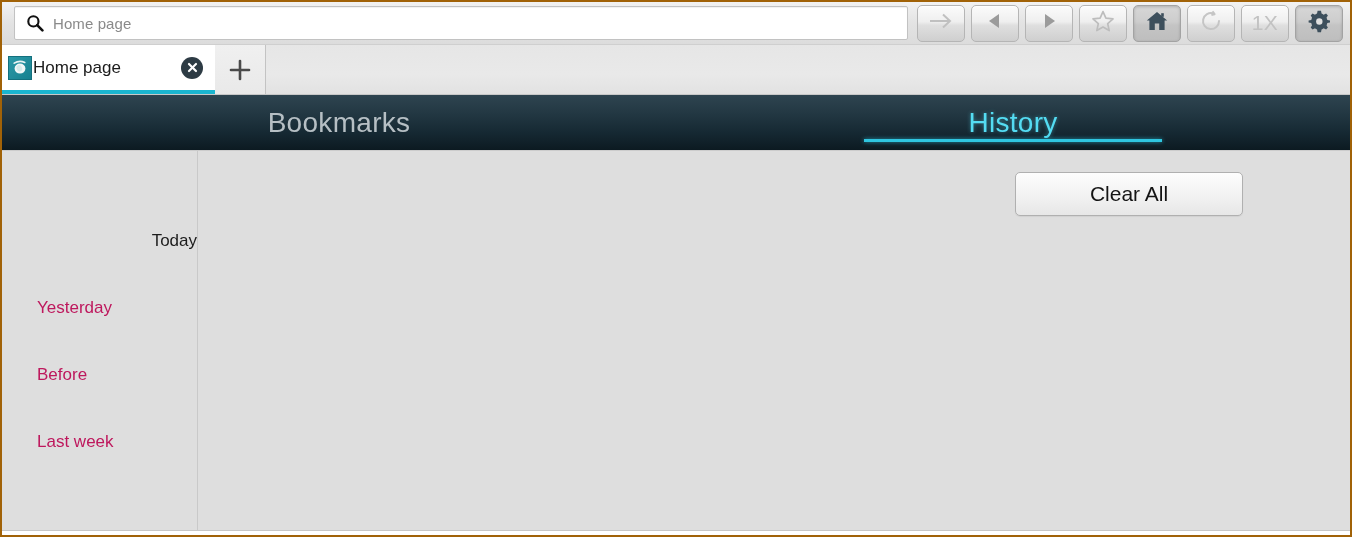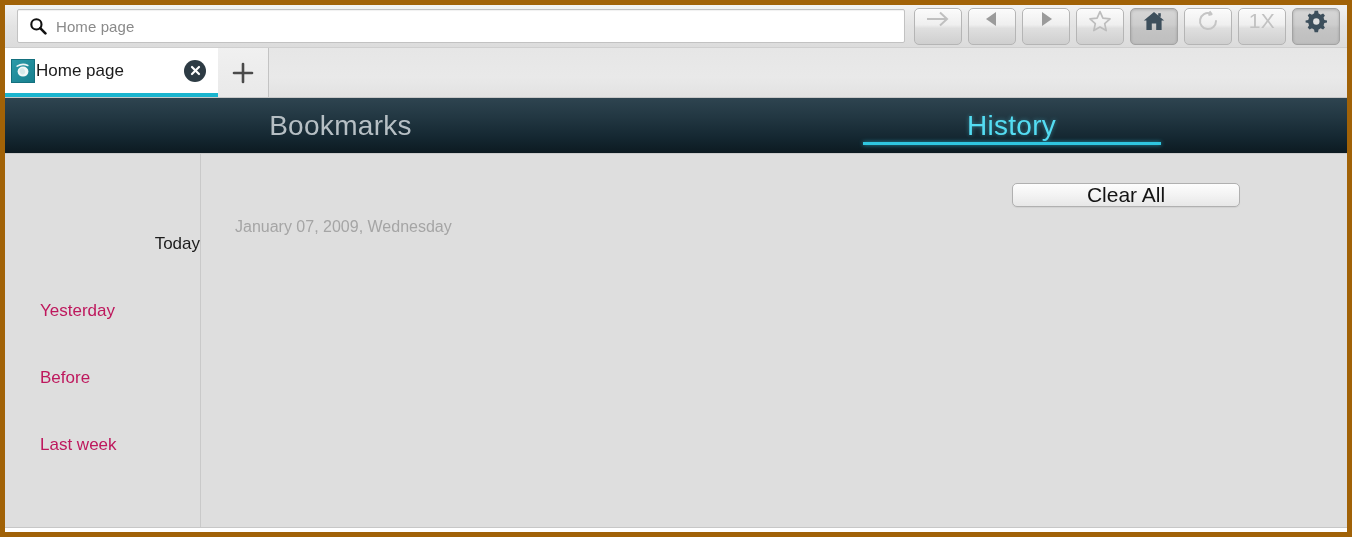--- a/index.html
+++ b/index.html
@@ -20,7 +20,7 @@
     height: 537px;
     position: relative;
     box-sizing: border-box;
-    border: 5px solid #a16207;
+    border: 2px solid #a16207;
     background: #e0e0e0;
     display: flex;
     flex-direction: column;

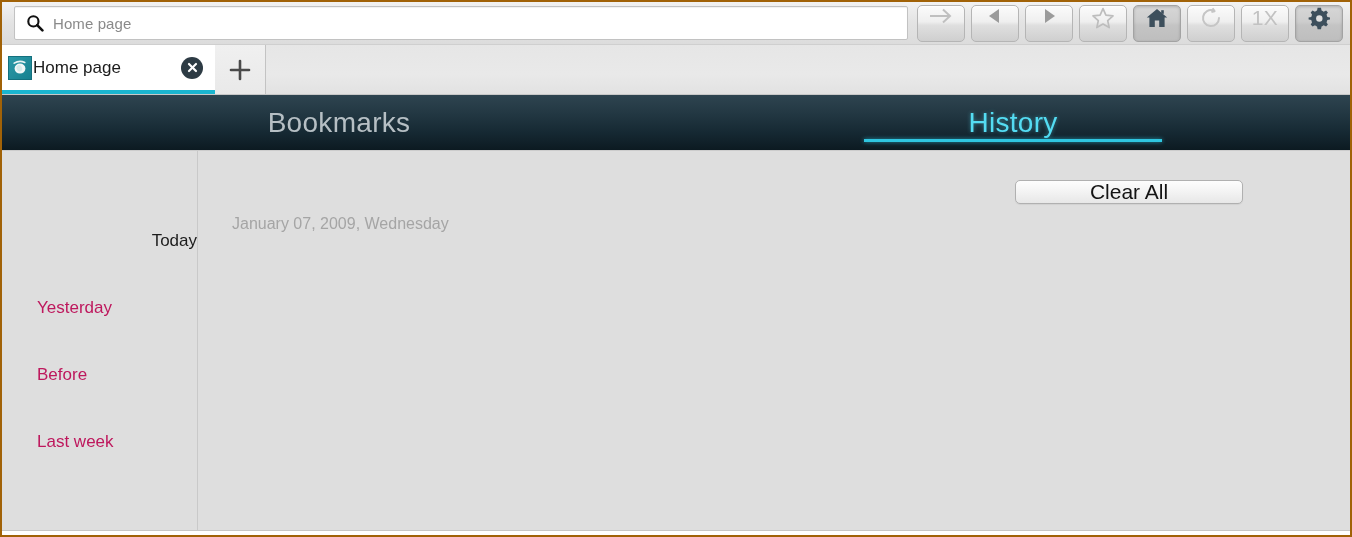--- a/index.html
+++ b/index.html
@@ -77,7 +77,7 @@
     border: 1px solid #b5b5b5;
     background: linear-gradient(to bottom, #fbfbfb 0%, #efefef 45%, #dfdfdf 55%, #cfcfcf 100%);
     display: flex;
-    align-items: flex-start;
+    align-items: center;
     justify-content: center;
     box-sizing: border-box;
     box-shadow: 0 1px 0 rgba(255,255,255,0.8) inset;

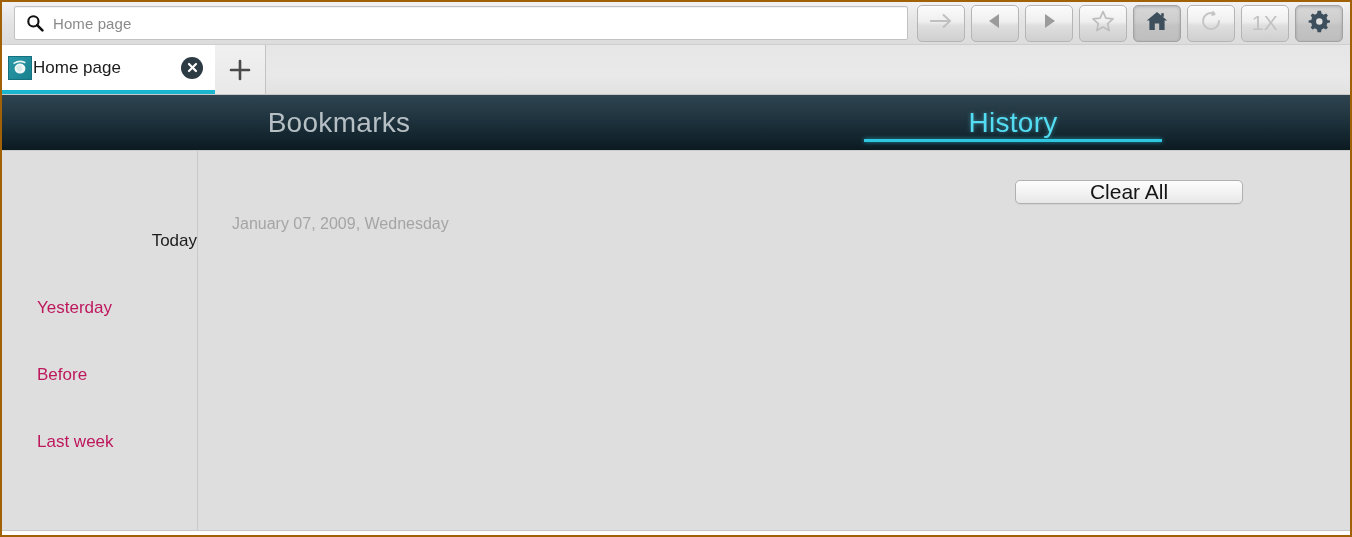--- a/index.html
+++ b/index.html
@@ -241,7 +241,7 @@
     right: 107px;
     top: 21px;
     width: 228px;
-    height: 24px;
+    height: 44px;
     border-radius: 5px;
     border: 1px solid #b0b0b0;
     background: linear-gradient(to bottom, #fdfdfd 0%, #f3f3f3 50%, #e7e7e7 100%);
@@ -252,7 +252,6 @@
     font-size: 21px;
     color: #141414;
     box-shadow: 0 1px 1px rgba(0,0,0,0.06);
-    margin-top: 8px;
   }
 
   .bottom-edge {

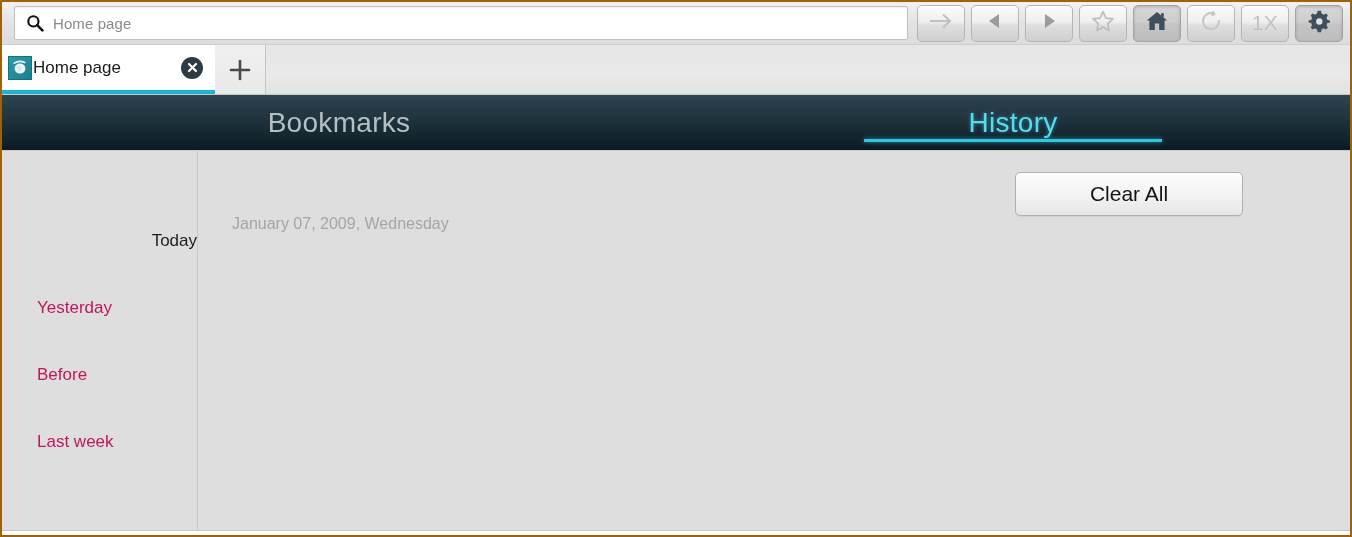--- a/index.html
+++ b/index.html
@@ -400,7 +400,6 @@
       <div class="clear-all">
         <span>Clear All</span>
       </div>
-      <div class="date-header">January 07, 2009, Wednesday</div>
     </div>
 
     <div class="bottom-edge"></div>

